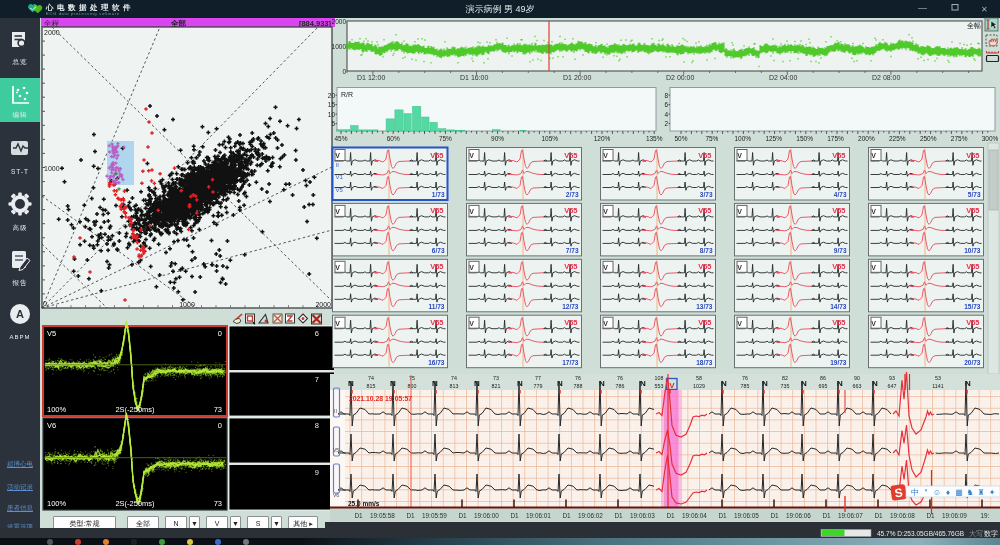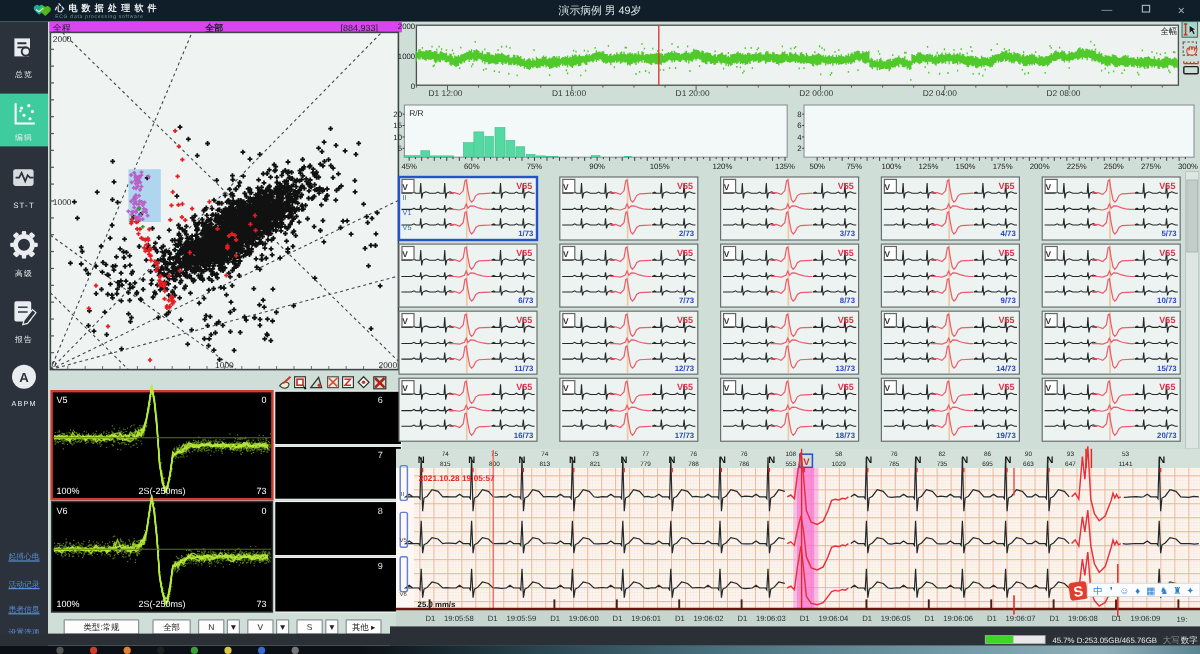--- a/index.html
+++ b/index.html
@@ -108,7 +108,7 @@
 <div class="abs hdrbar">
       <span style="position:absolute;left:3px;top:0.5px;">全程</span>
 <span style="position:absolute;left:130px;top:0.5px;font-weight:bold;">全部</span>
-<span style="position:absolute;right:20px;top:0.5px;font-weight:normal;">[884,933]</span>
+<span style="position:absolute;right:4px;top:0.5px;font-weight:bold;">[884,933]</span>
     </div>
 <svg class="abs" style="left:0;top:0" width="1000" height="545">
 <rect x="42" y="27" width="290" height="281" fill="#eff4f2" stroke="#3c4245" stroke-width="1.3"></rect>

